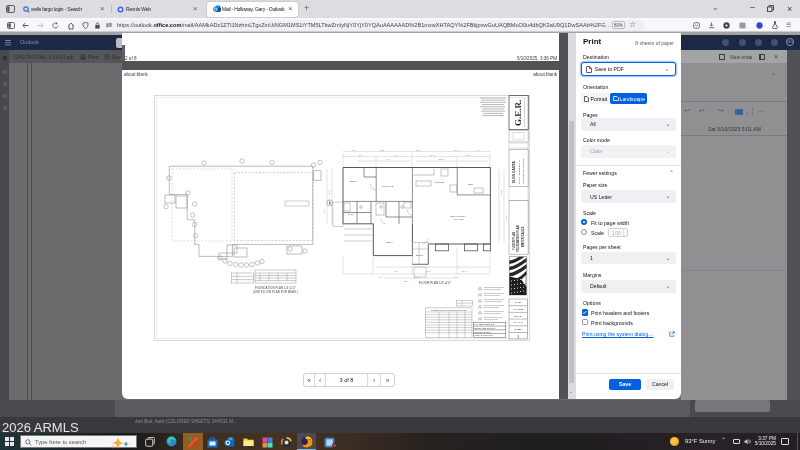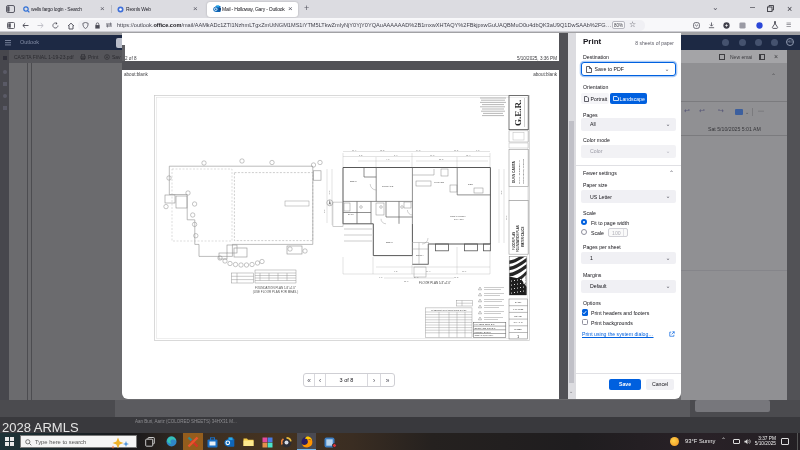--- a/index.html
+++ b/index.html
@@ -715,6 +715,6 @@
   <div class="abs" style="left:797px;top:0;width:1px;height:17px;background:#555;"></div>
 </div>
 
-<div class="abs" style="left:2px;top:420px;font-size:13px;color:#e4e4e4;">2028 ARMLS</div>
+<div class="abs" style="left:2px;top:420px;font-size:13px;color:#e4e4e4;">2026 ARMLS</div>
 
 </body></html>

